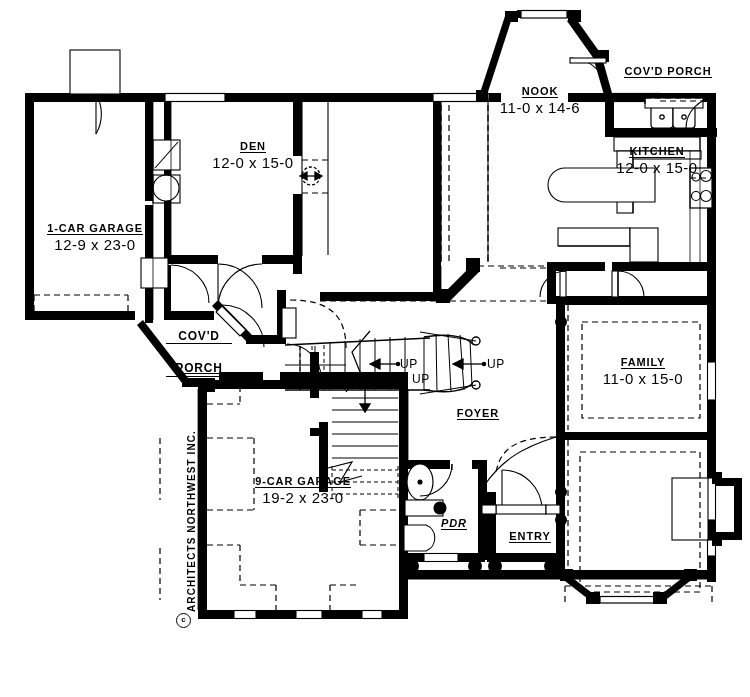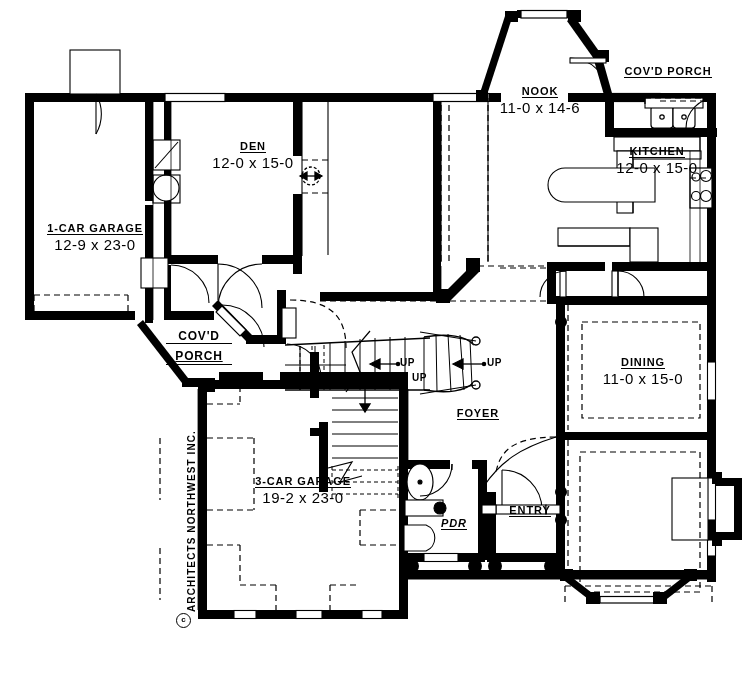--- a/index.html
+++ b/index.html
@@ -487,7 +487,7 @@
 
   <div class="room-label two-line small-label" style="left:166px;top:330px;width:66px;">
     <span class="rl-name">COV'D</span>
-    <span class="rl-name" style="margin-top:6px;text-decoration:underline;">PORCH</span>
+    <span class="rl-name" style="margin-top:18px;text-decoration:underline;">PORCH</span>
   </div>
 
   <div class="room-label" style="left:243px;top:471px;width:120px;">

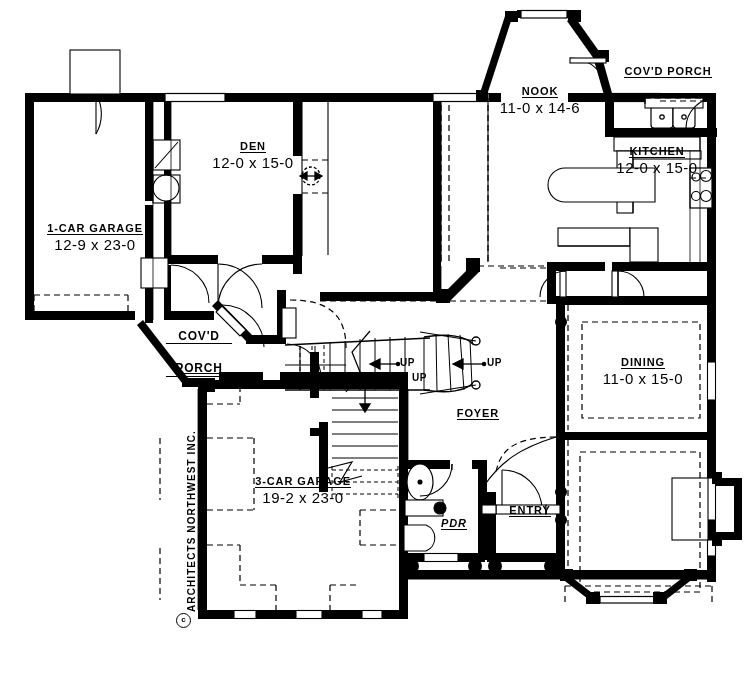--- a/index.html
+++ b/index.html
@@ -44,8 +44,8 @@
 
   .up-label{
     position:absolute;
-    font-size:10px;
-    font-weight:700;
+    font-size:12px;
+    font-weight:400;
     letter-spacing:0.5px;
     color:#000;
     font-family:"Liberation Sans", sans-serif;

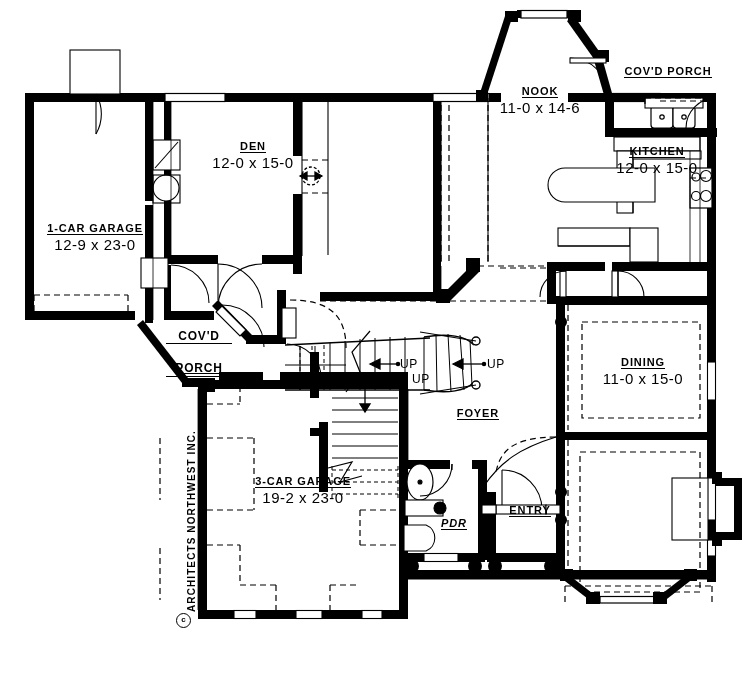--- a/index.html
+++ b/index.html
@@ -480,7 +480,7 @@
   </div>
 
   <div class="room-label" style="left:588px;top:352px;width:110px;">
-    <span class="rl-name">DINING</span>
+    <span class="rl-name">FAMILY</span>
     <span class="rl-dims">11-0 x 15-0</span>
   </div>
 

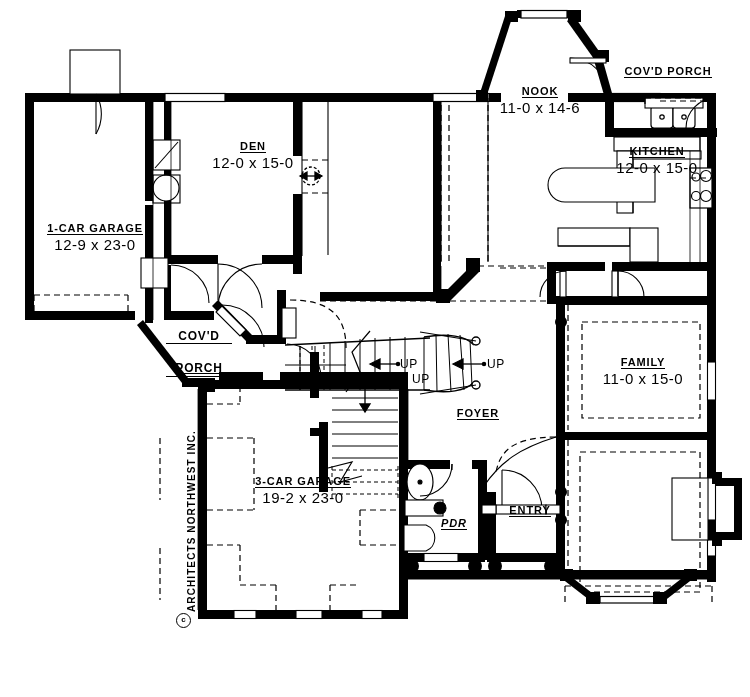--- a/index.html
+++ b/index.html
@@ -491,7 +491,7 @@
   </div>
 
   <div class="room-label" style="left:243px;top:471px;width:120px;">
-    <span class="rl-name">3-CAR GARAGE</span>
+    <span class="rl-name">9-CAR GARAGE</span>
     <span class="rl-dims">19-2 x 23-0</span>
   </div>
 

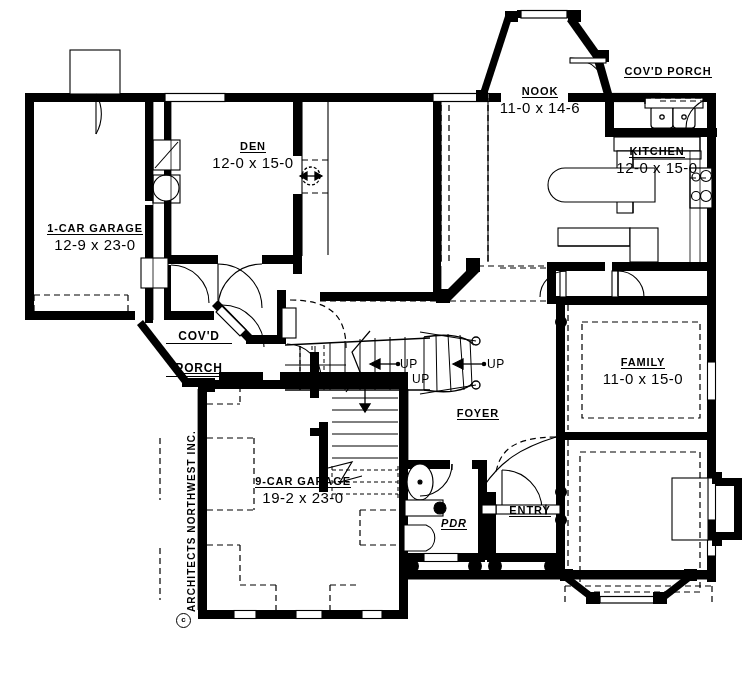--- a/index.html
+++ b/index.html
@@ -503,7 +503,7 @@
     <span class="rl-name">PDR</span>
   </div>
 
-  <div class="room-label" style="left:495px;top:500px;width:70px;">
+  <div class="room-label" style="left:495px;top:526px;width:70px;">
     <span class="rl-name">ENTRY</span>
   </div>
 

